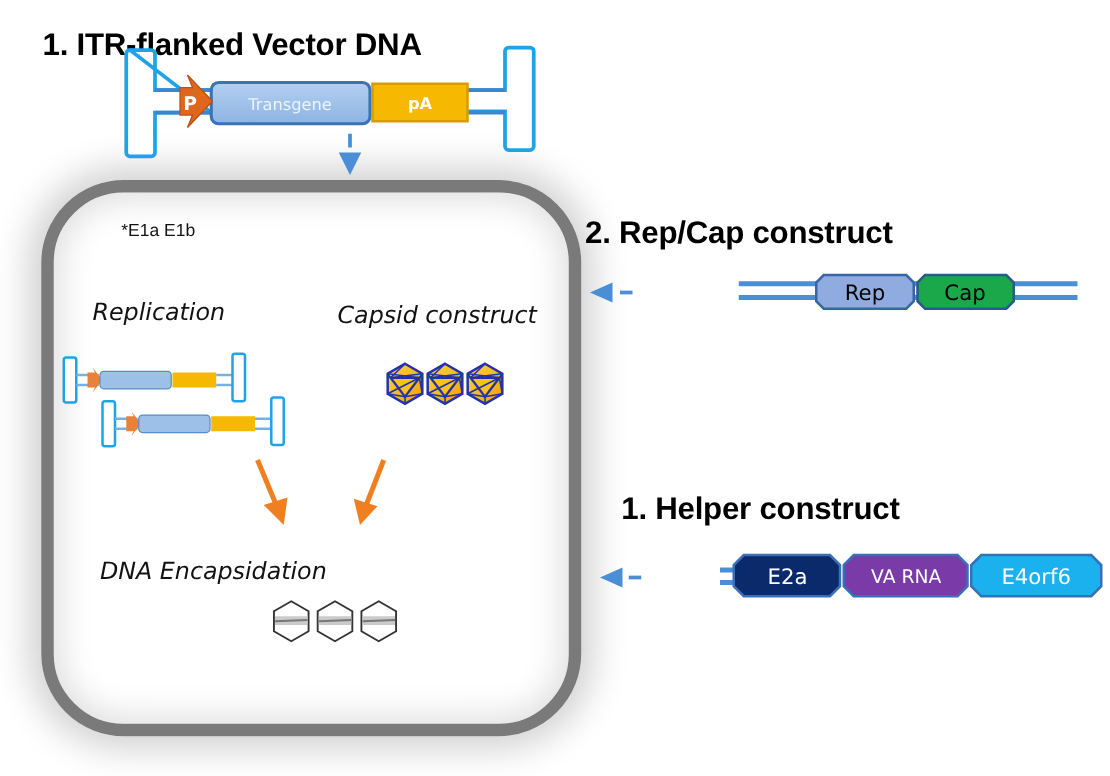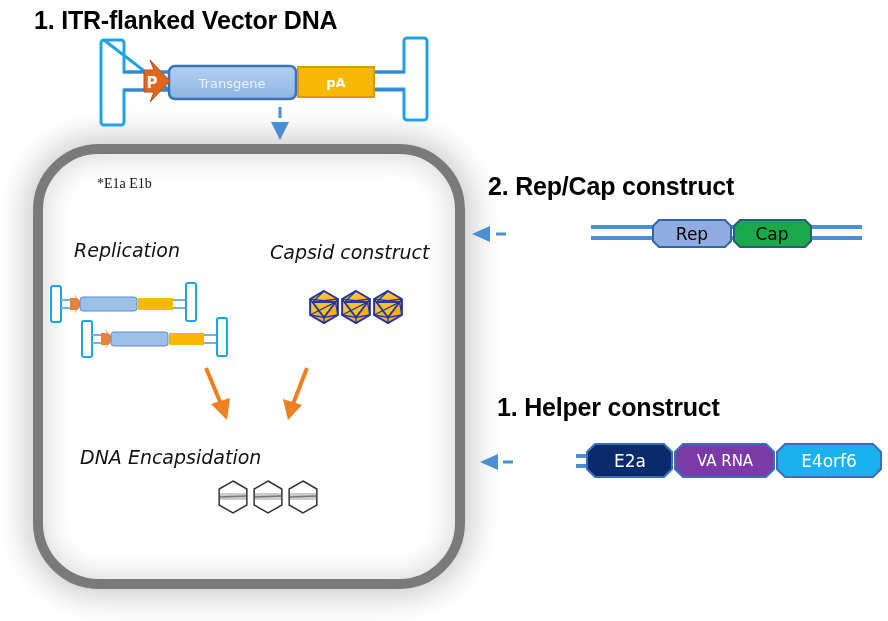--- a/index.html
+++ b/index.html
@@ -15,7 +15,7 @@
 </head>
 <body>
 
-<div class="title" style="left:34px; top:6px;">1. ITR-flanked Vector DNA</div>
+<div class="title" style="left:34px; top:22px;">1. ITR-flanked Vector DNA</div>
 <div class="title" style="left:488px; top:172px;">2. Rep/Cap construct</div>
 <div class="title" style="left:497px; top:393px;">1. Helper construct</div>
 

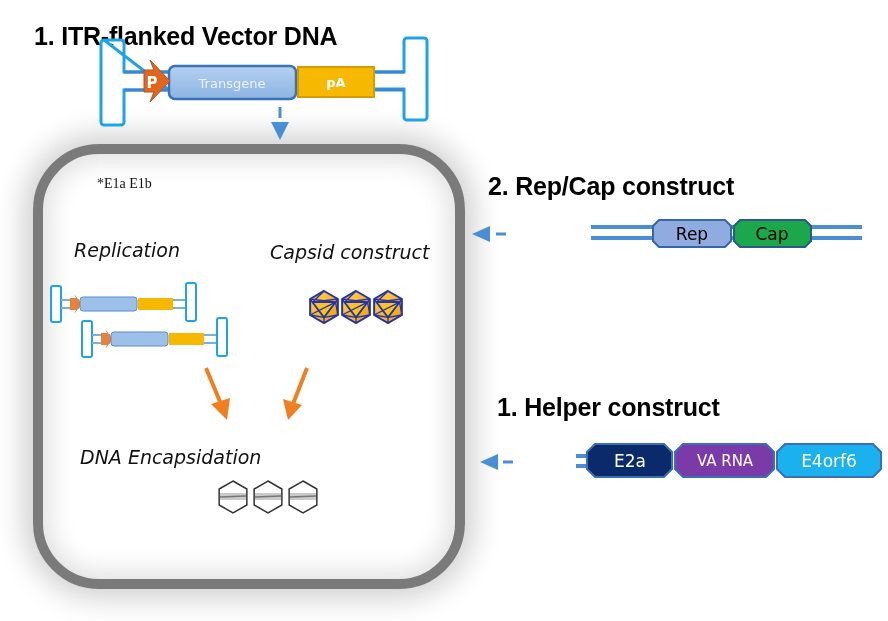--- a/index.html
+++ b/index.html
@@ -6,7 +6,7 @@
   body { width:888px; height:621px; position:relative; overflow:hidden; font-family:"Liberation Sans", sans-serif; }
   .title { position:absolute; font-family:"Liberation Sans", sans-serif; font-weight:bold; color:#000; font-size:25px; letter-spacing:-0.2px; white-space:nowrap; }
   .label-it { position:absolute; font-family:"DejaVu Sans", sans-serif; font-style:italic; font-size:19px; color:#111; white-space:nowrap; }
-  .mono { position:absolute; font-family:Liberation Serif, serif; font-size:14px; color:#111; white-space:nowrap; }
+  .mono { position:absolute; font-family:Liberation Sans, sans-serif; font-size:14px; color:#111; white-space:nowrap; }
   svg { position:absolute; left:0; top:0; }
   .cell-shadow { position:absolute; left:33px; top:144px; width:432px; height:445px; border-radius:66px; box-shadow: 0 0 28px 10px rgba(0,0,0,0.18); }
   .cell { position:absolute; left:33px; top:144px; width:412px; height:425px; border:10px solid #7a7a7a; border-radius:66px; background:#fff; box-shadow: inset 0 0 26px 6px rgba(0,0,0,0.13); }

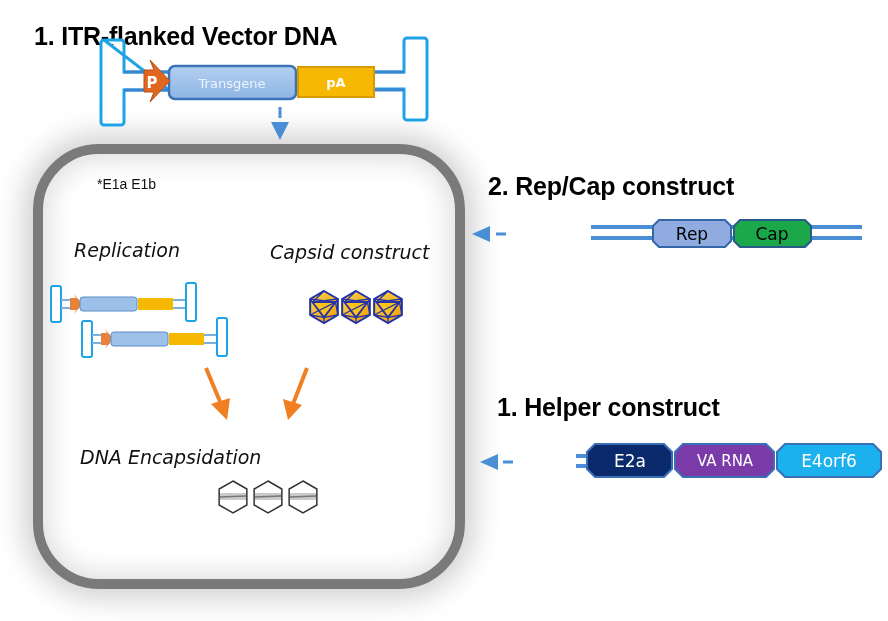--- a/index.html
+++ b/index.html
@@ -16,7 +16,7 @@
 <body>
 
 <div class="title" style="left:34px; top:22px;">1. ITR-flanked Vector DNA</div>
-<div class="title" style="left:488px; top:172px;">2. Rep/Cap construct</div>
+<div class="title" style="left:468px; top:172px;">2. Rep/Cap construct</div>
 <div class="title" style="left:497px; top:393px;">1. Helper construct</div>
 
 <div class="cell-shadow"></div>

